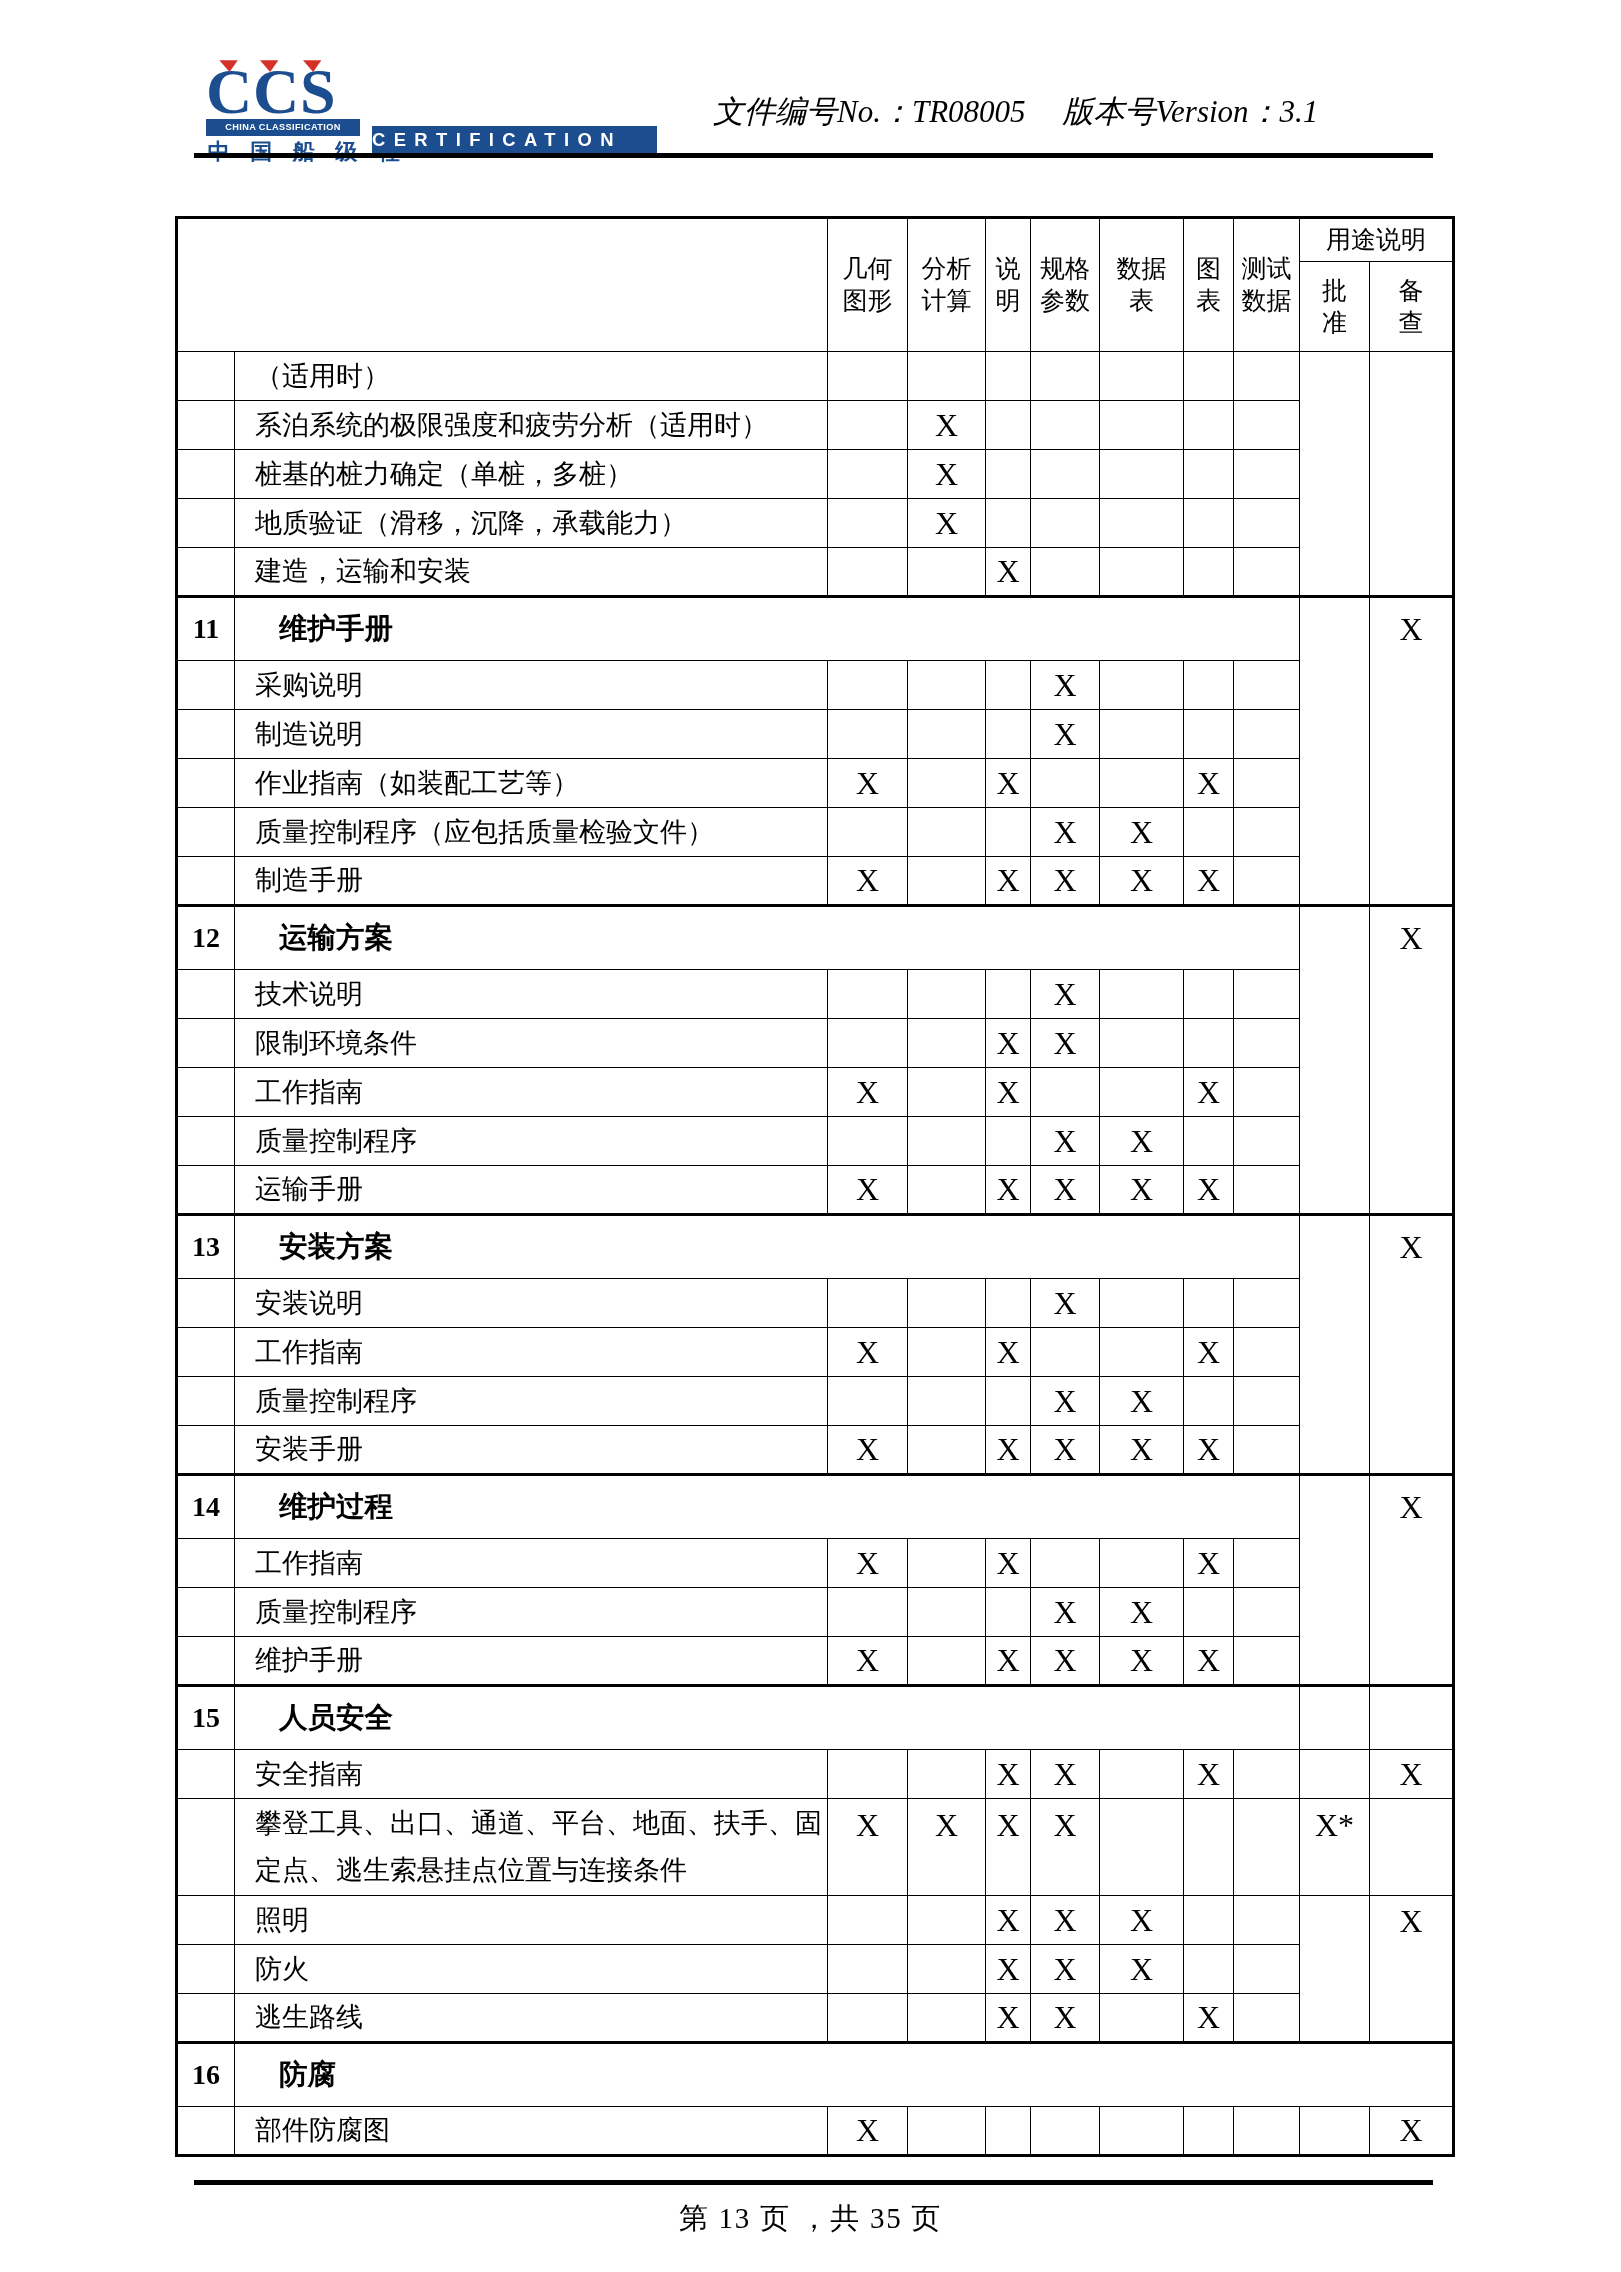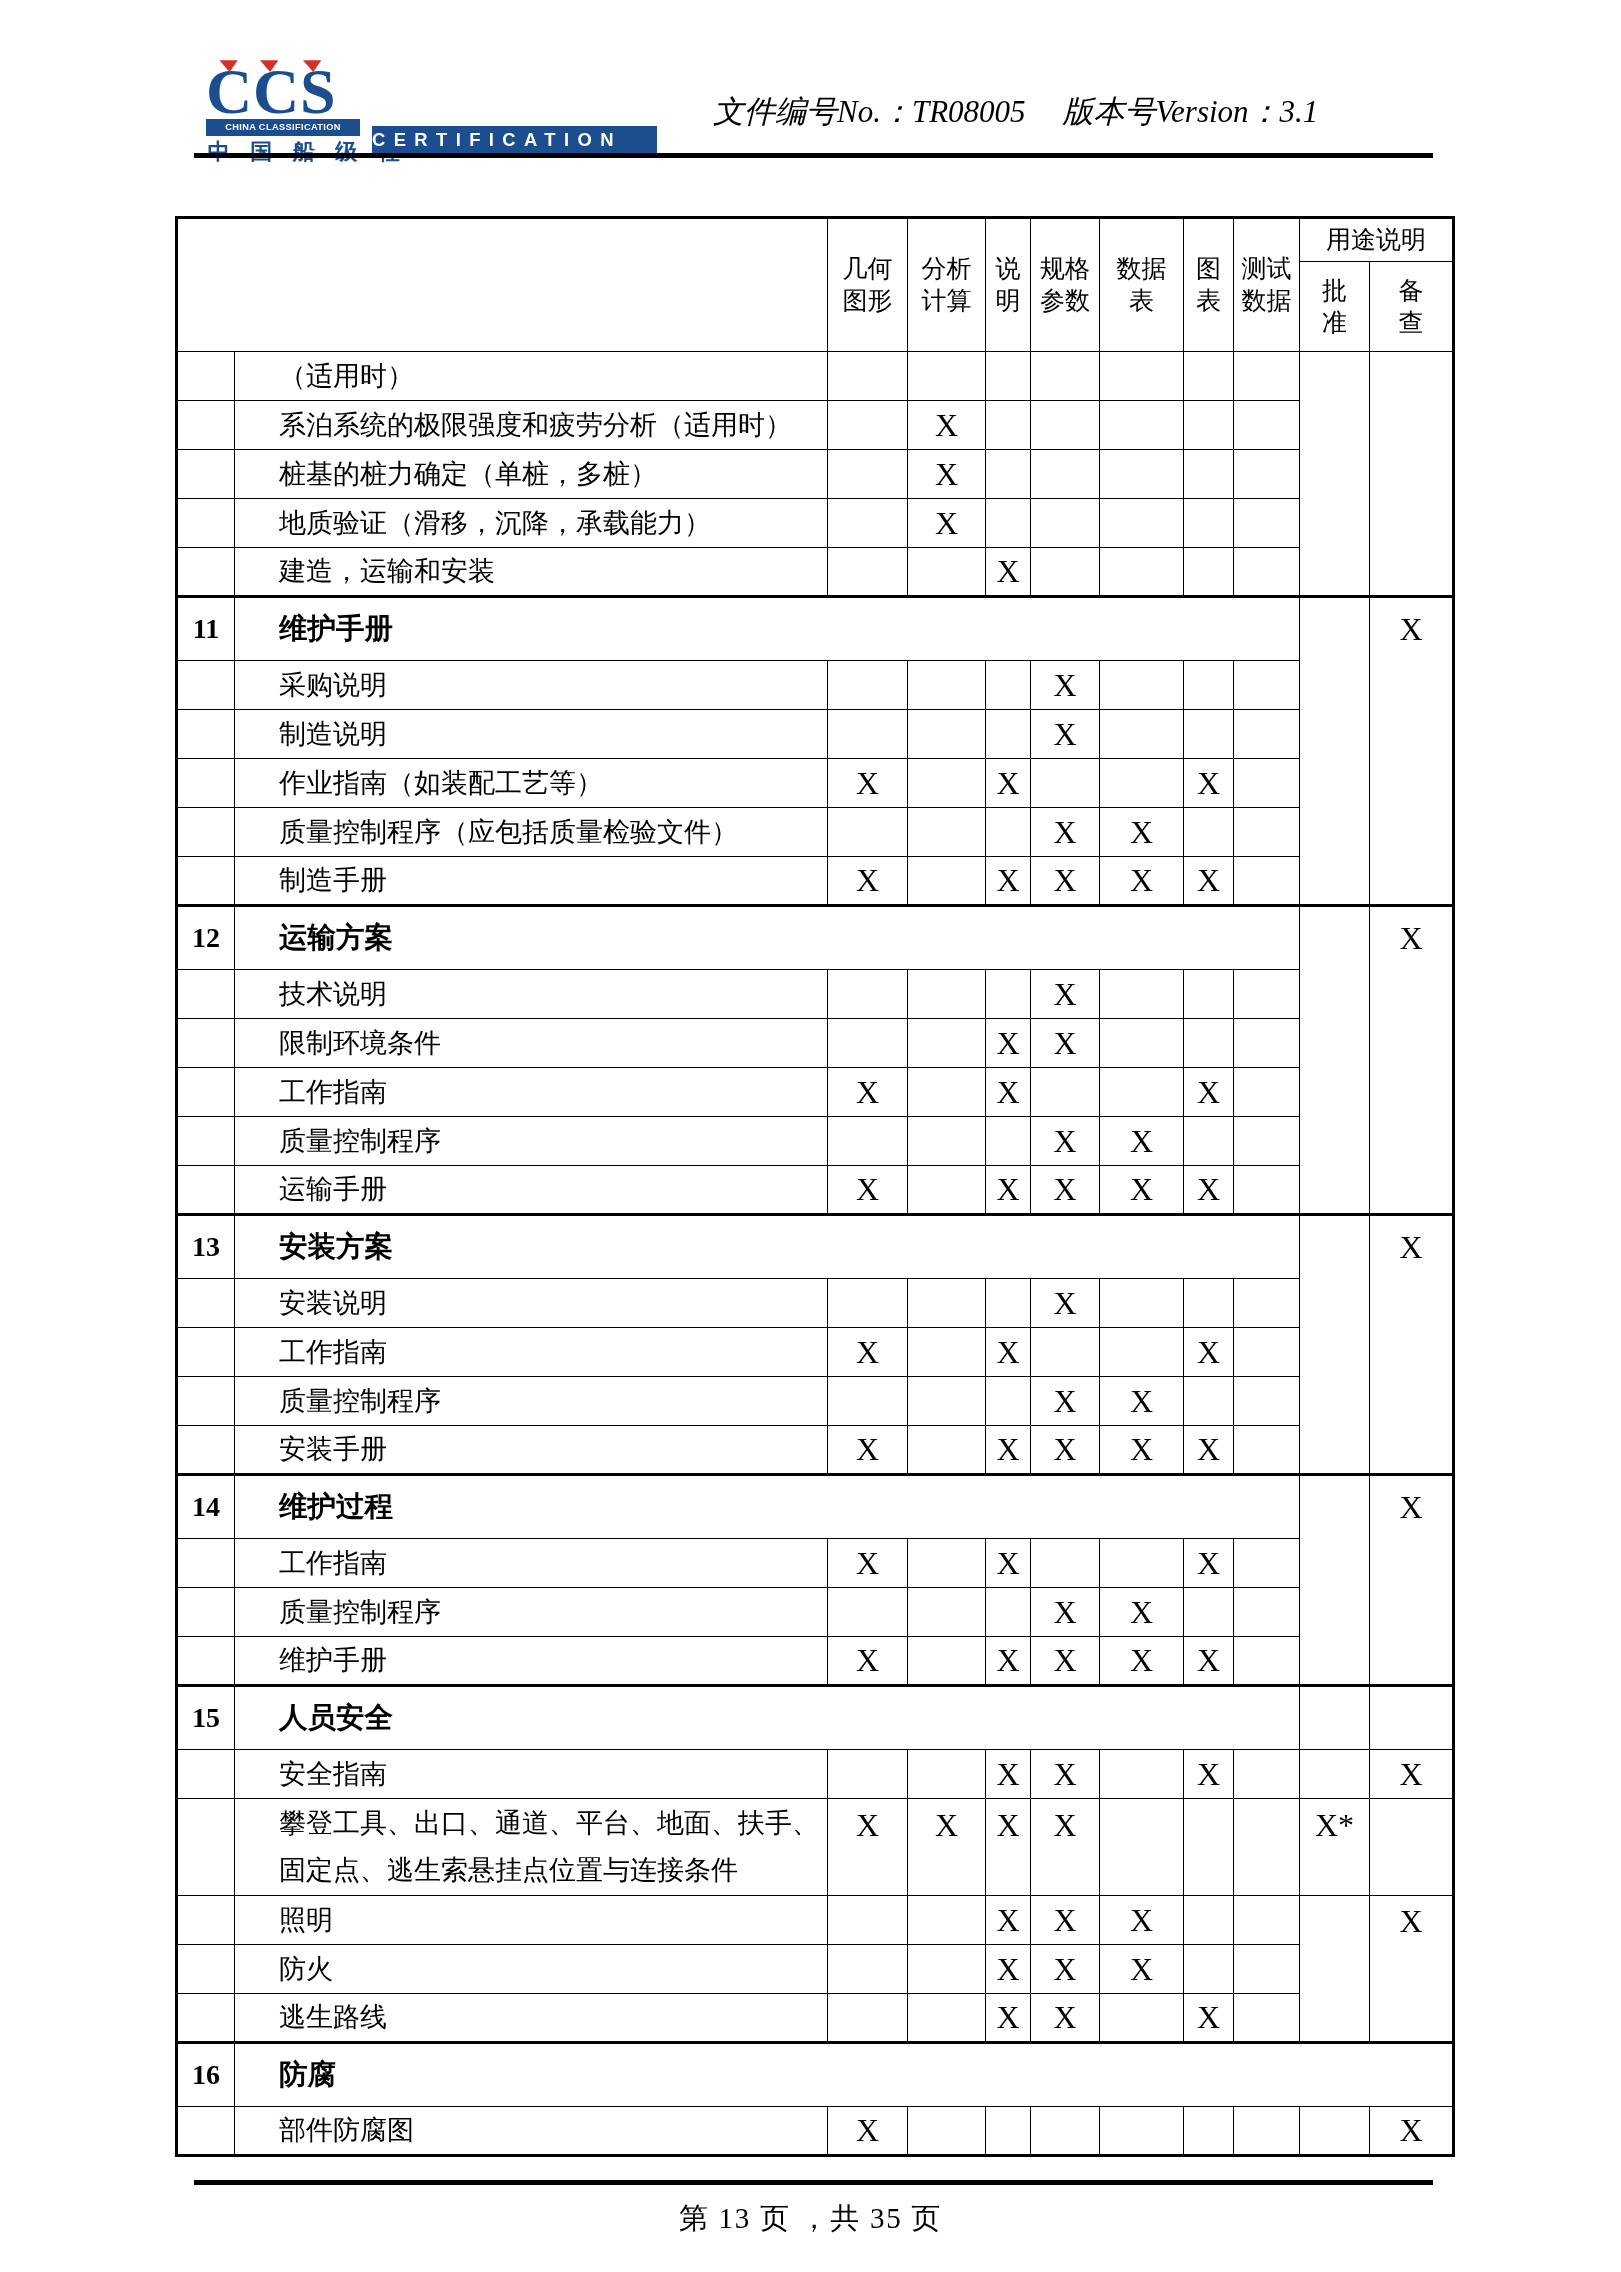--- a/index.html
+++ b/index.html
@@ -46,7 +46,7 @@
   thead td { text-align:center; font-size:25px; line-height:32px; vertical-align:middle; }
   tbody td { font-size:27px; vertical-align:middle; }
   td.num { text-align:center; font-weight:bold; font-size:28px; }
-  td.item { padding-left:44px; line-height:33px; }
+  td.item { padding-left:20px; line-height:33px; }
   td.mark { text-align:center; font-size:32px; }
   tr.section td { border-top:3.3px solid #000; }
   tr.section { height:64px;padding-left:44px; }

